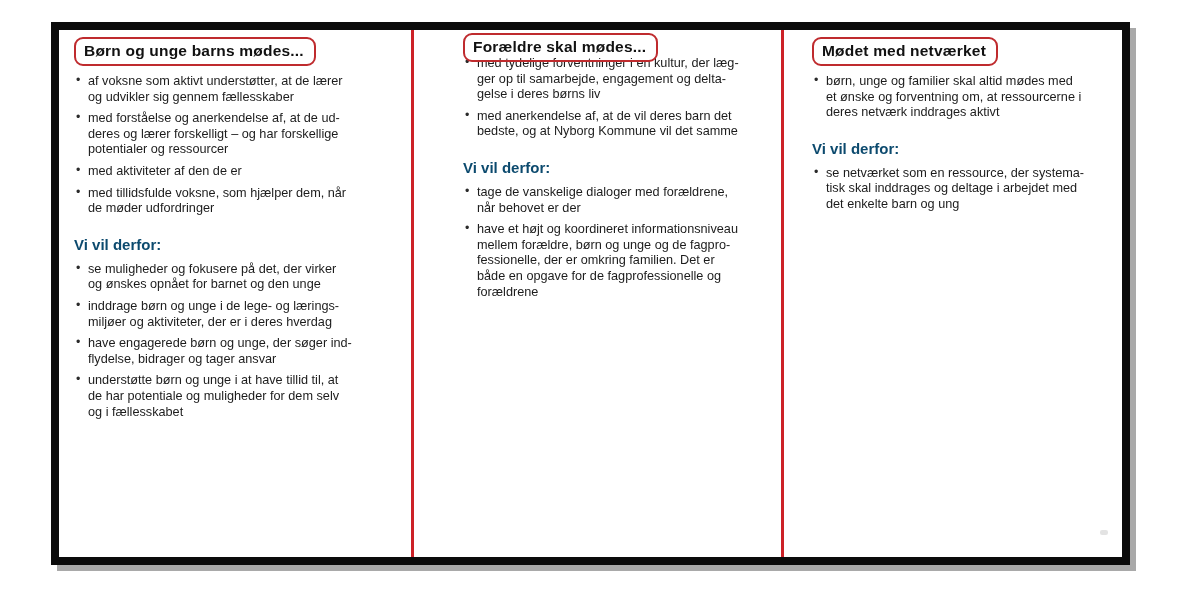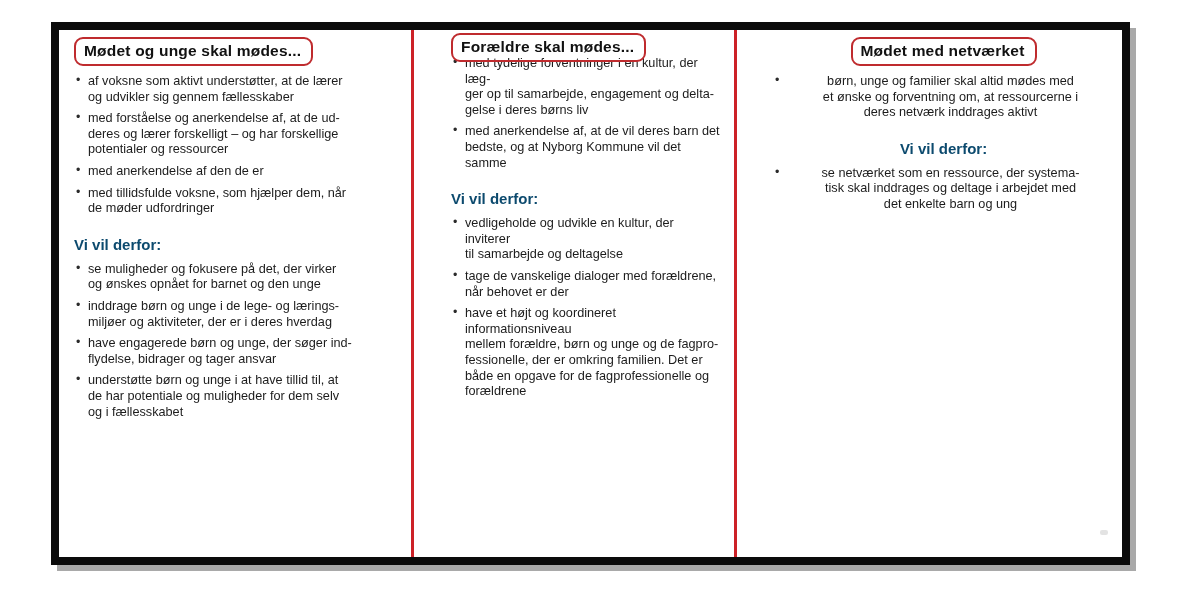--- a/index.html
+++ b/index.html
@@ -75,7 +75,7 @@
 
   <div class="column col-1">
     <div class="title-box">
-      <h2 class="title">Mødet og unge skal mødes...</h2>
+      <h2 class="title">Børn og unge barns mødes...</h2>
     </div>
     <ul class="bullets intro">
       <li><span class="li-text">af voksne som aktivt understøtter, at de lærer

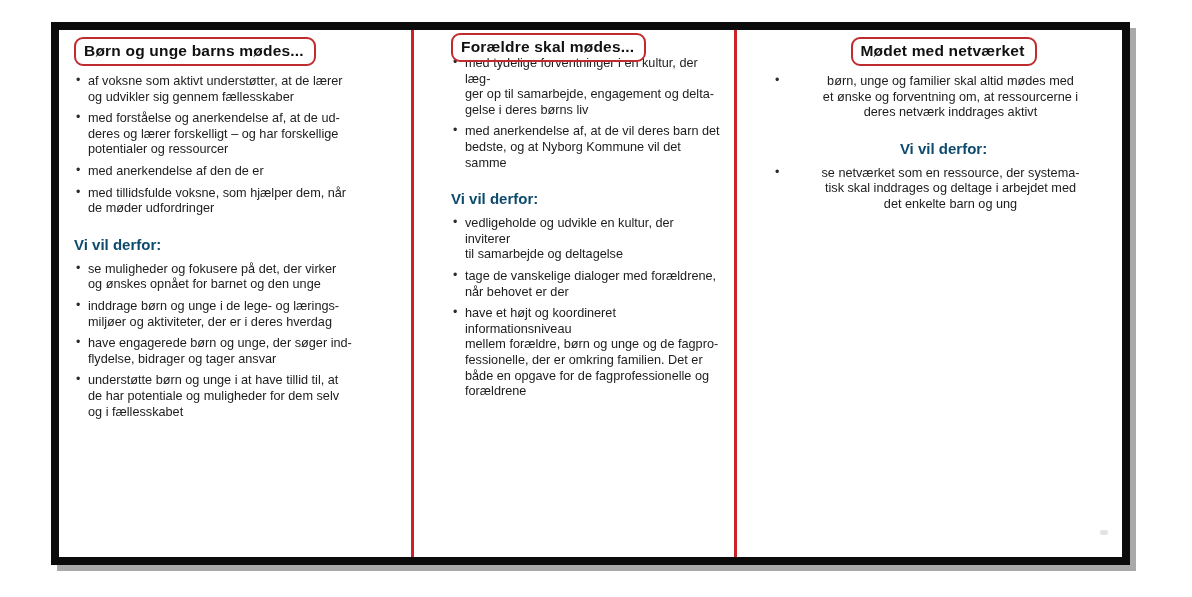--- a/index.html
+++ b/index.html
@@ -21,7 +21,7 @@
   }
   .column { box-sizing:border-box; overflow:hidden; }
   .col-1 { width:352px; padding:7px 13px 0 15px; }
-  .col-2 { width:320px; padding:3px 12px 0 37px; }
+  .col-2 { width:367px; padding:3px 12px 0 49px; }
   .col-3 { flex:1; padding:7px 8px 0 36px;text-align:center; }
   .divider { width:3px; background:var(--divider-red, #cc2127); }
 

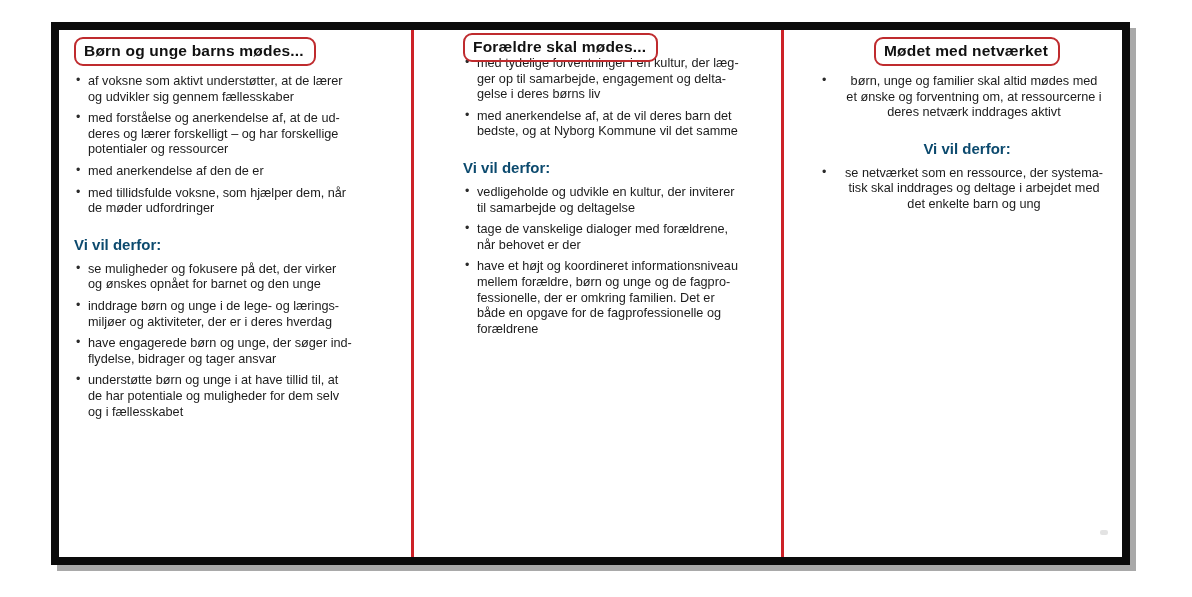--- a/index.html
+++ b/index.html
@@ -22,7 +22,7 @@
   .column { box-sizing:border-box; overflow:hidden; }
   .col-1 { width:352px; padding:7px 13px 0 15px; }
   .col-2 { width:367px; padding:3px 12px 0 49px; }
-  .col-3 { flex:1; padding:7px 8px 0 36px;text-align:center; }
+  .col-3 { flex:1; padding:7px 8px 0 28px; }
   .divider { width:3px; background:var(--divider-red, #cc2127); }
 
   .title-box {

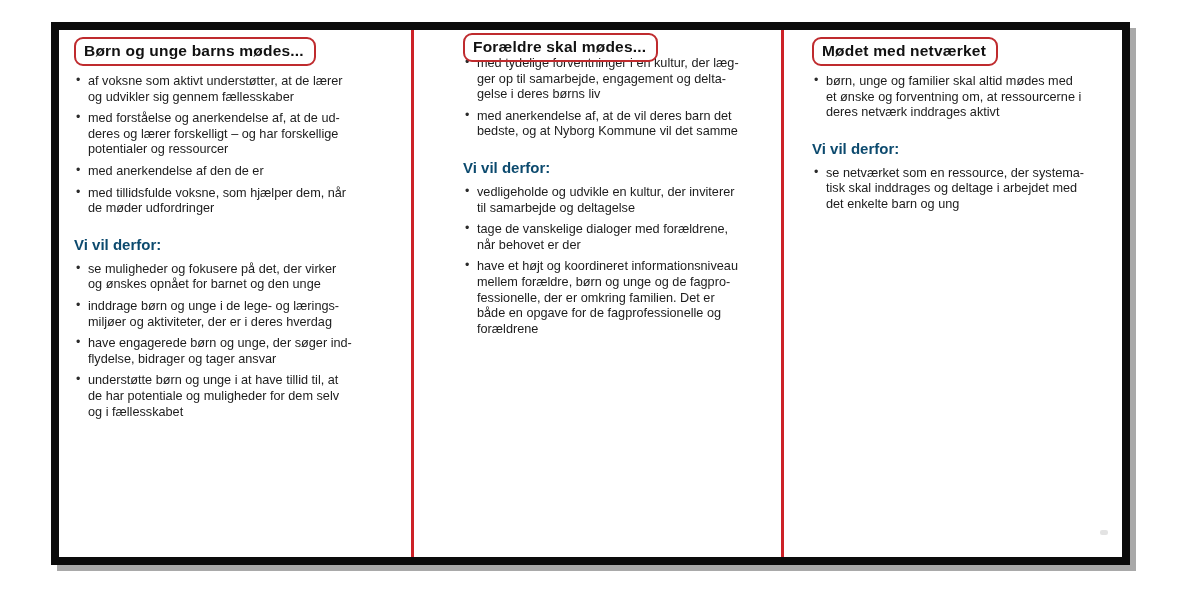--- a/index.html
+++ b/index.html
@@ -83,7 +83,7 @@
       <li><span class="li-text">med forståelse og anerkendelse af, at de ud-
 deres og lærer forskelligt – og har forskellige
 potentialer og ressourcer</span></li>
-      <li><span class="li-text">med anerkendelse af den de er</span></li>
+      <li><span class="li-text">med aktiviteter af den de er</span></li>
       <li><span class="li-text">med tillidsfulde voksne, som hjælper dem, når
 de møder udfordringer</span></li>
     </ul>

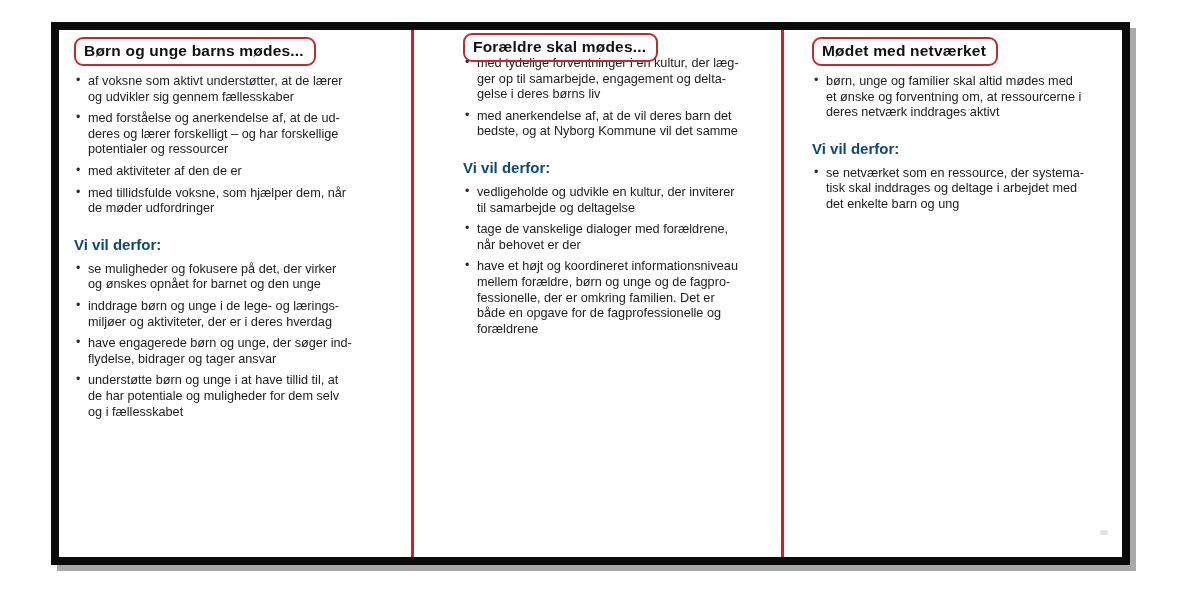--- a/index.html
+++ b/index.html
@@ -116,8 +116,6 @@
     </ul>
     <h3 class="promise">Vi vil derfor:</h3>
     <ul class="bullets">
-      <li><span class="li-text">vedligeholde og udvikle en kultur, der inviterer
-til samarbejde og deltagelse</span></li>
       <li><span class="li-text">tage de vanskelige dialoger med forældrene,
 når behovet er der</span></li>
       <li><span class="li-text">have et højt og koordineret informationsniveau

